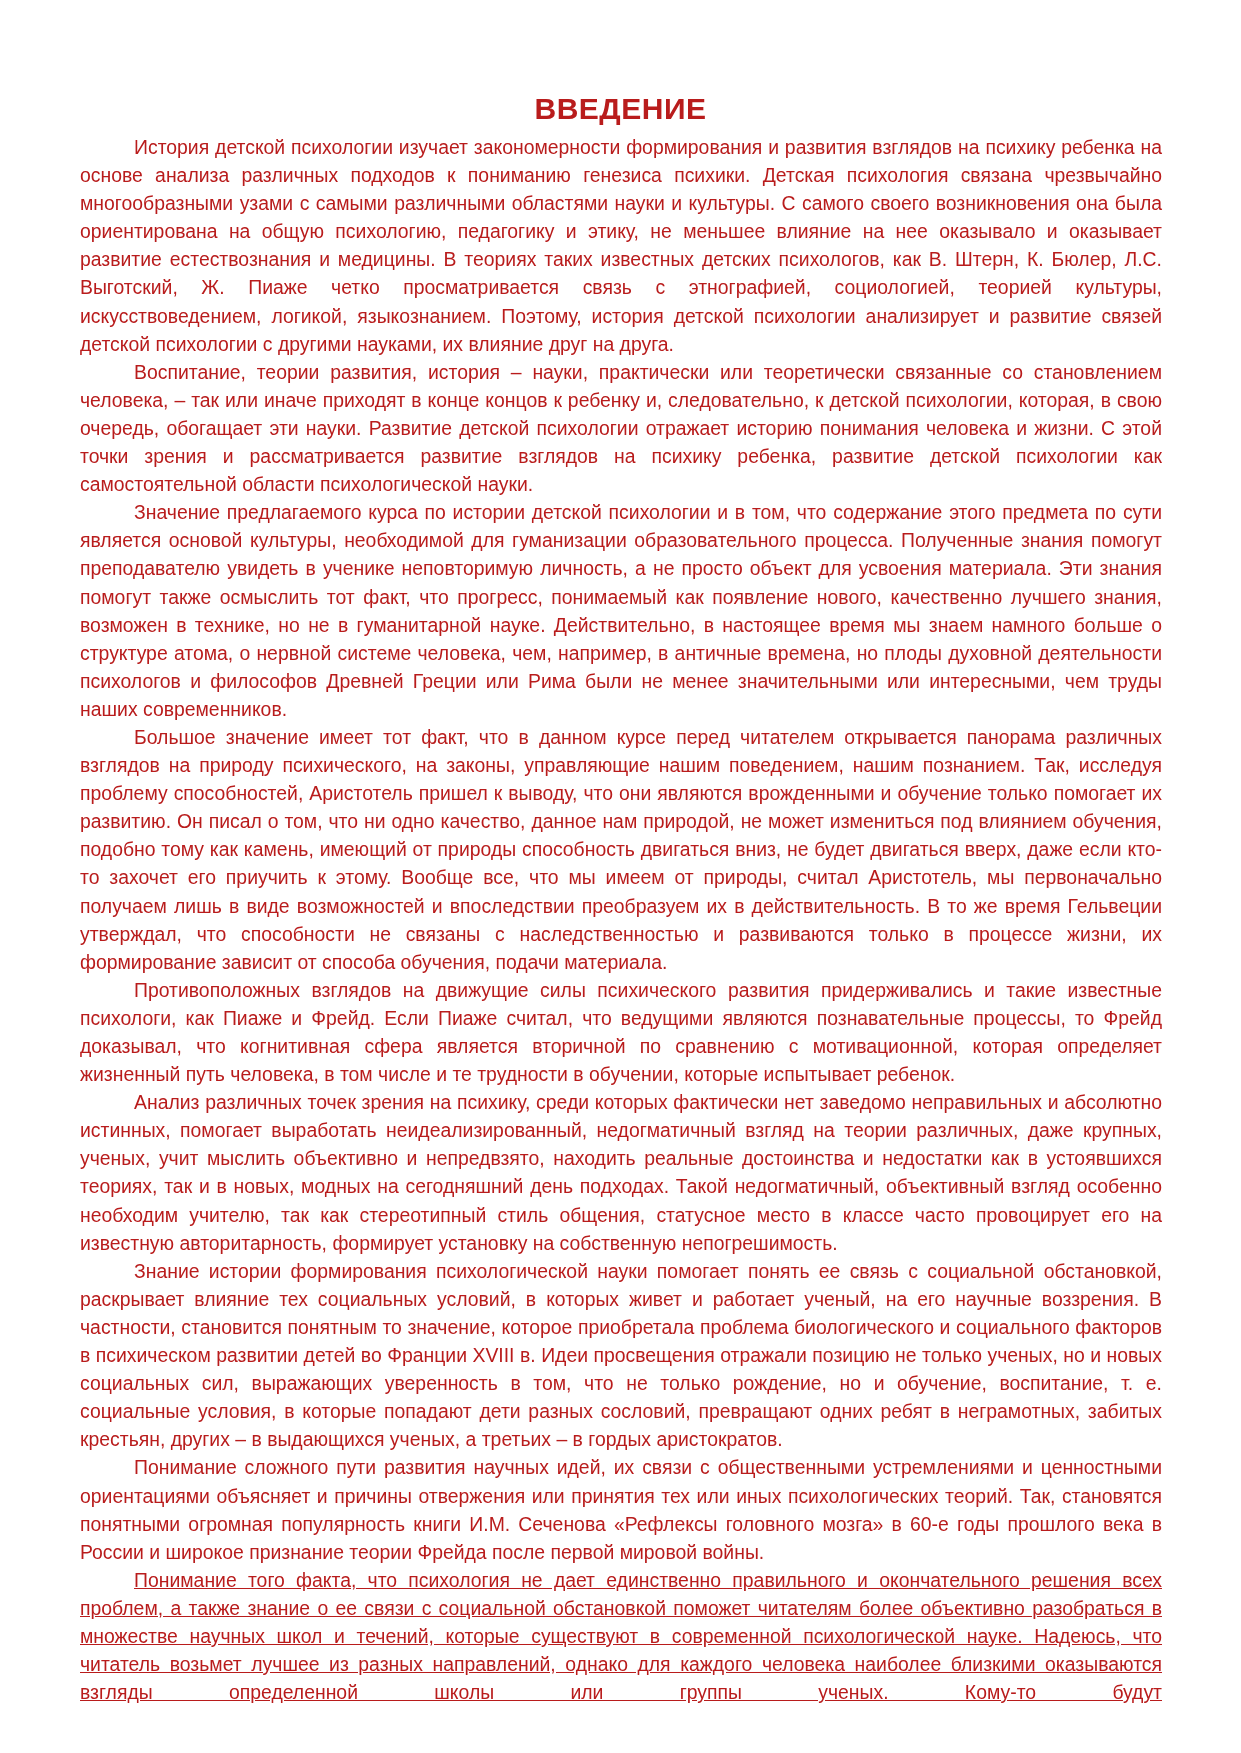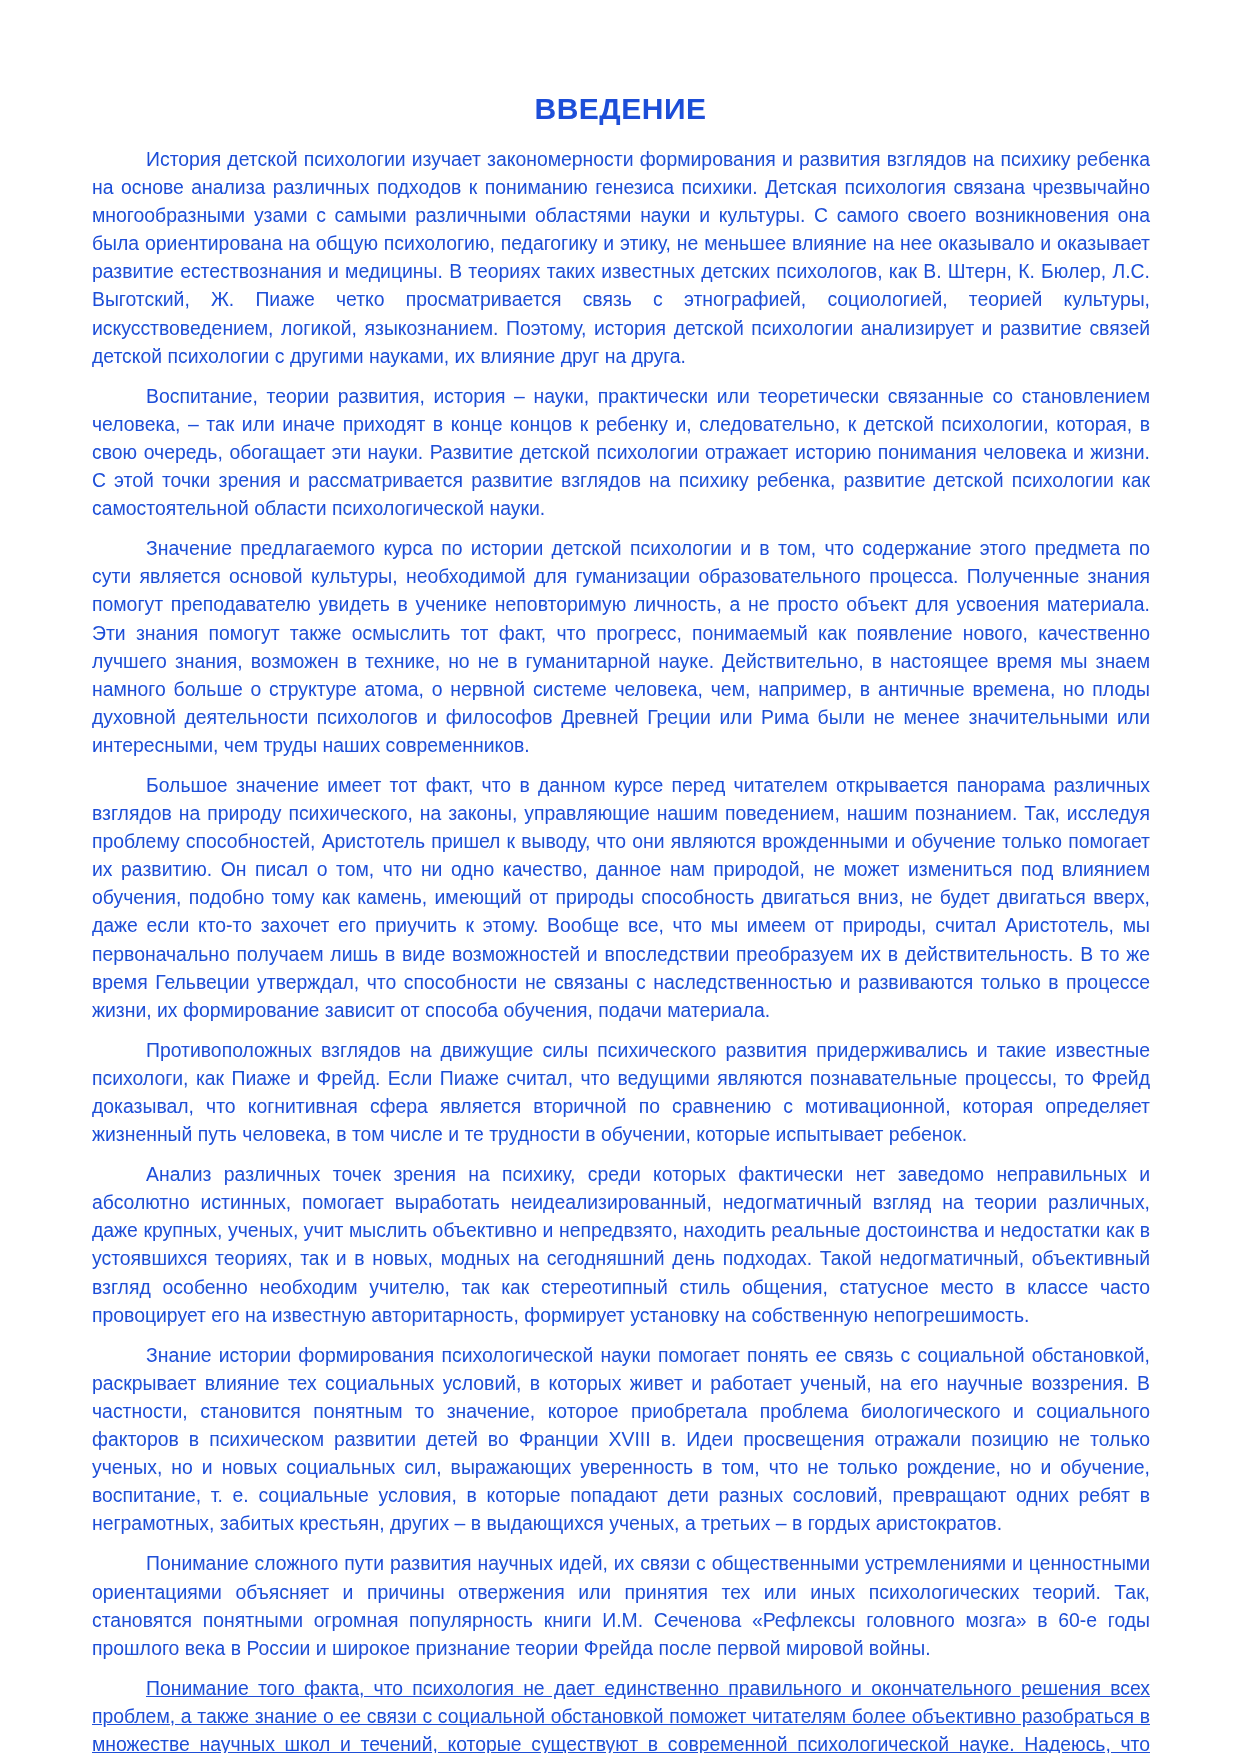--- a/index.html
+++ b/index.html
@@ -16,7 +16,7 @@
     box-sizing: border-box;
     overflow: hidden;
     font-family: "Liberation Sans", "DejaVu Sans", sans-serif;
-    color: #1d4ed8;
+    color: #b91c1c;
     -webkit-font-smoothing: none;
   }
   .page-title {

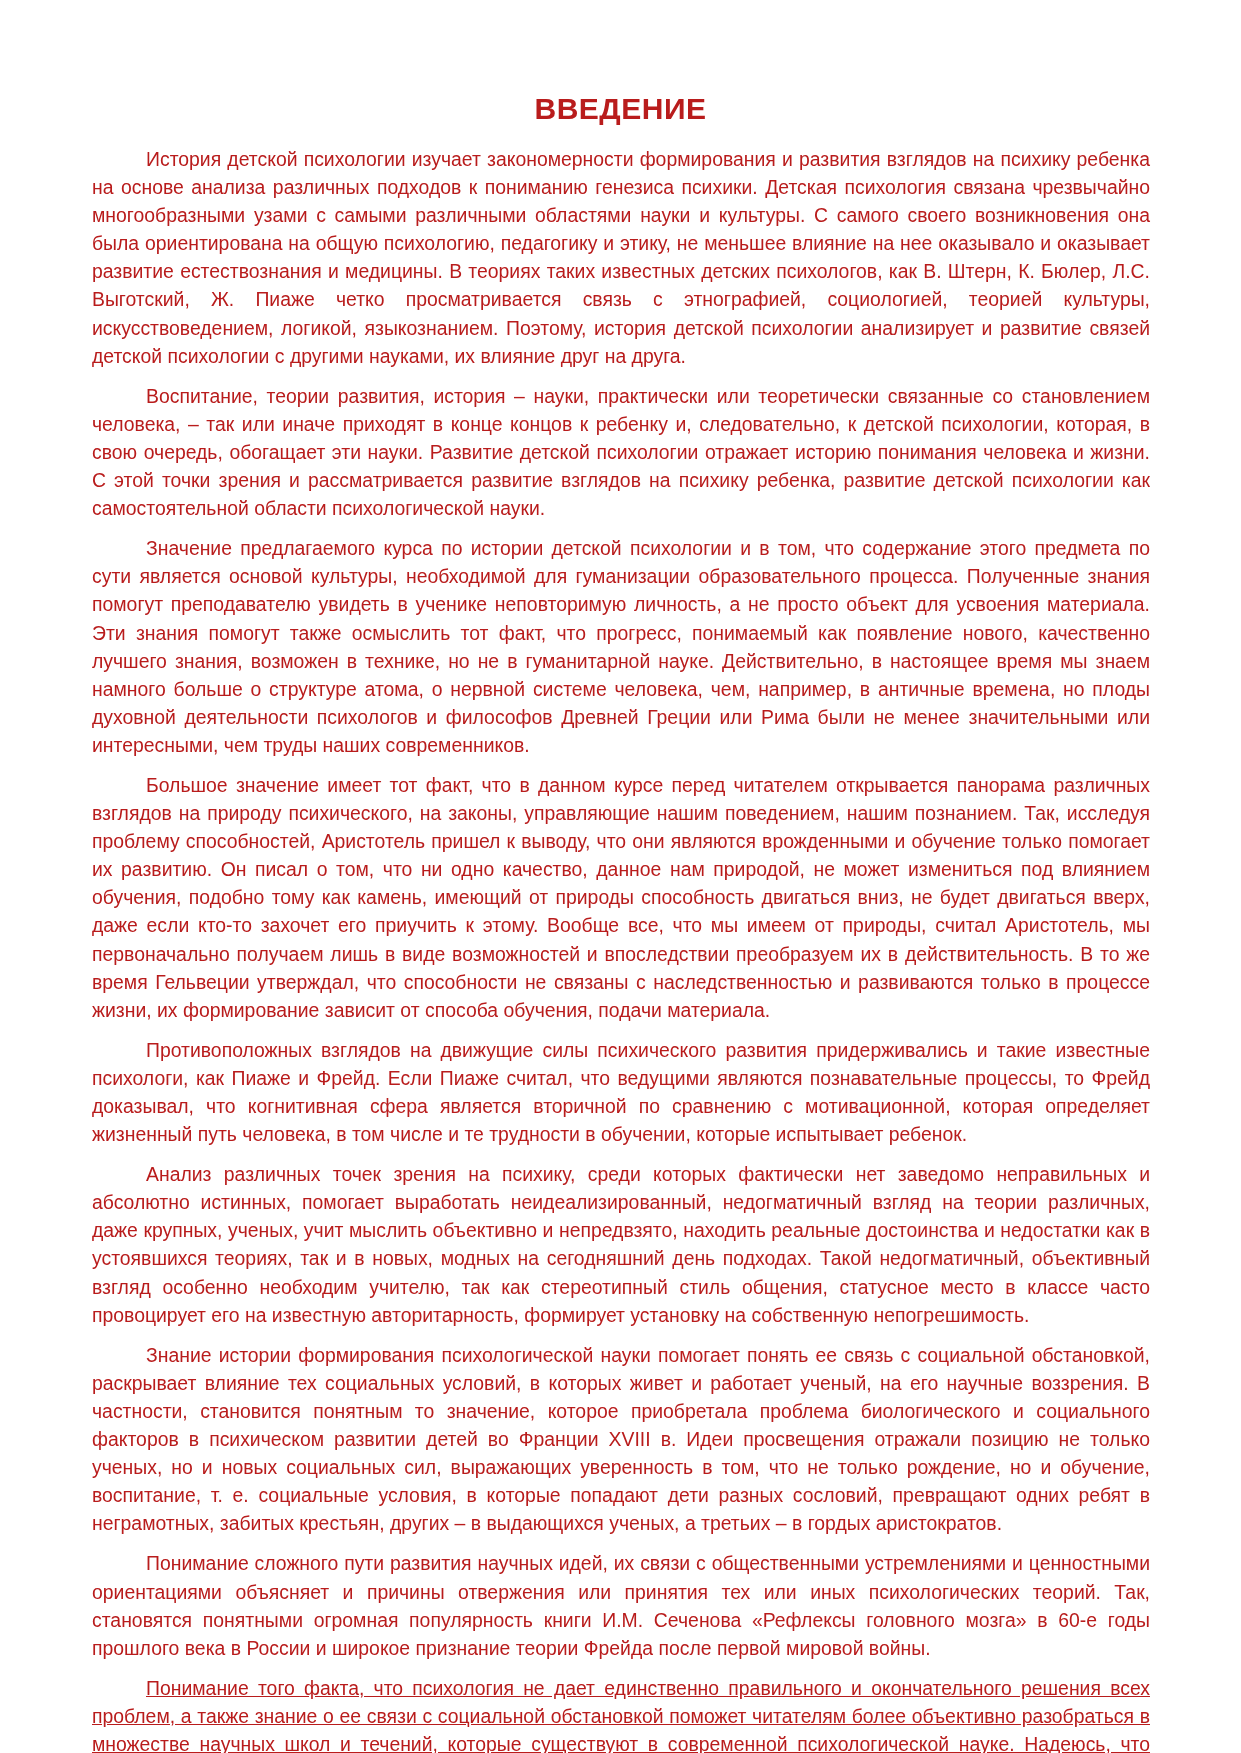--- a/index.html
+++ b/index.html
@@ -41,7 +41,7 @@
     text-justify: inter-word;
   }
   .body-text p {
-    margin: 12px;
+    margin: 0;
     text-indent: 54px;
     text-align: justify;
   }

